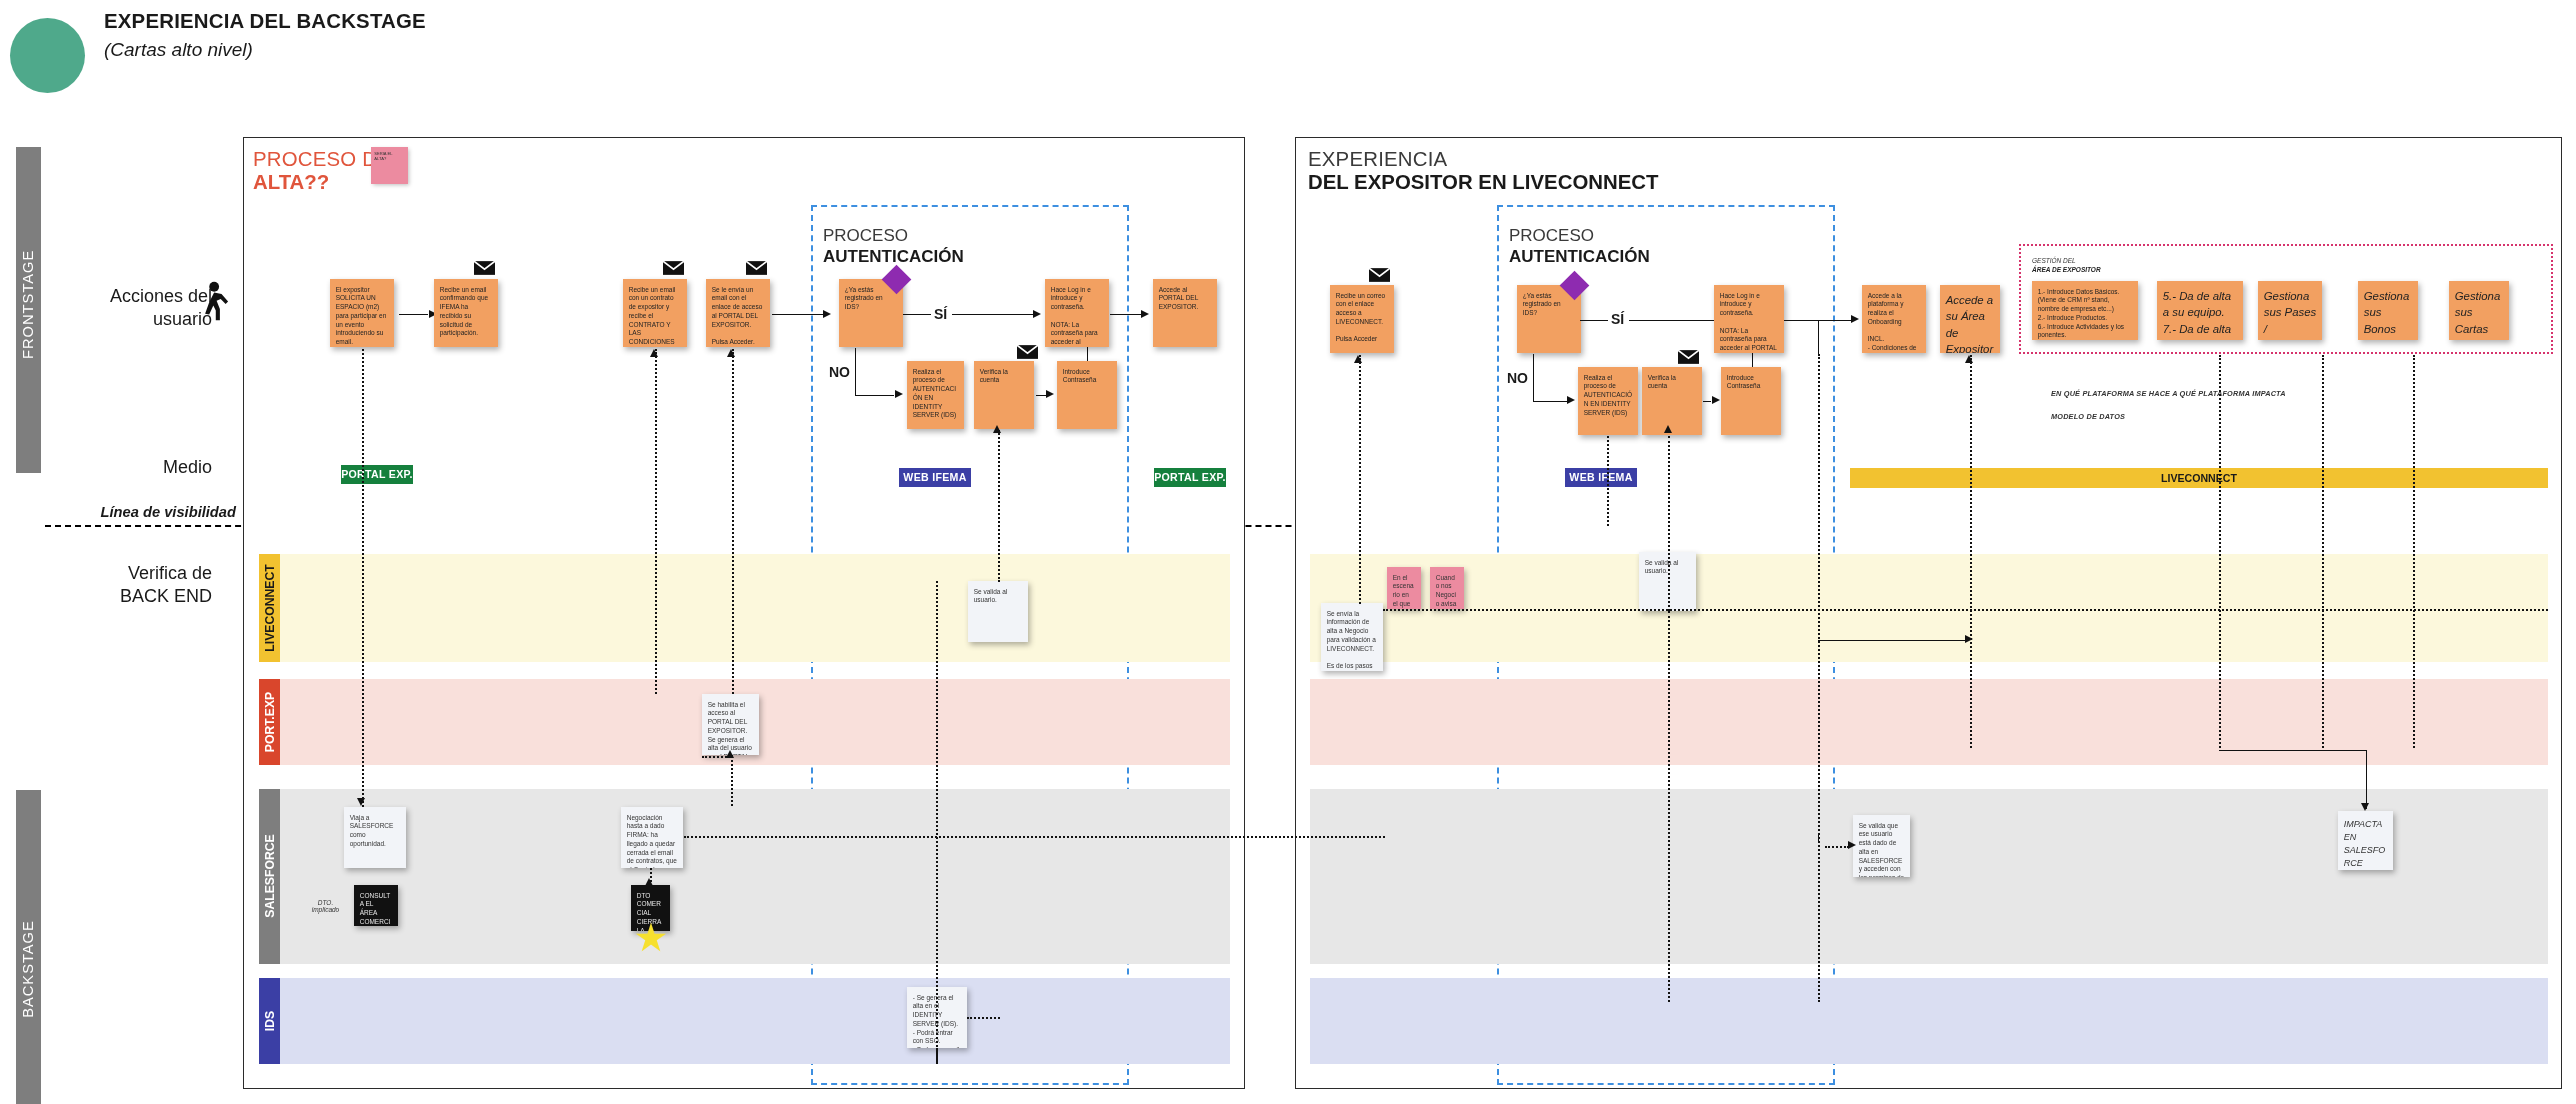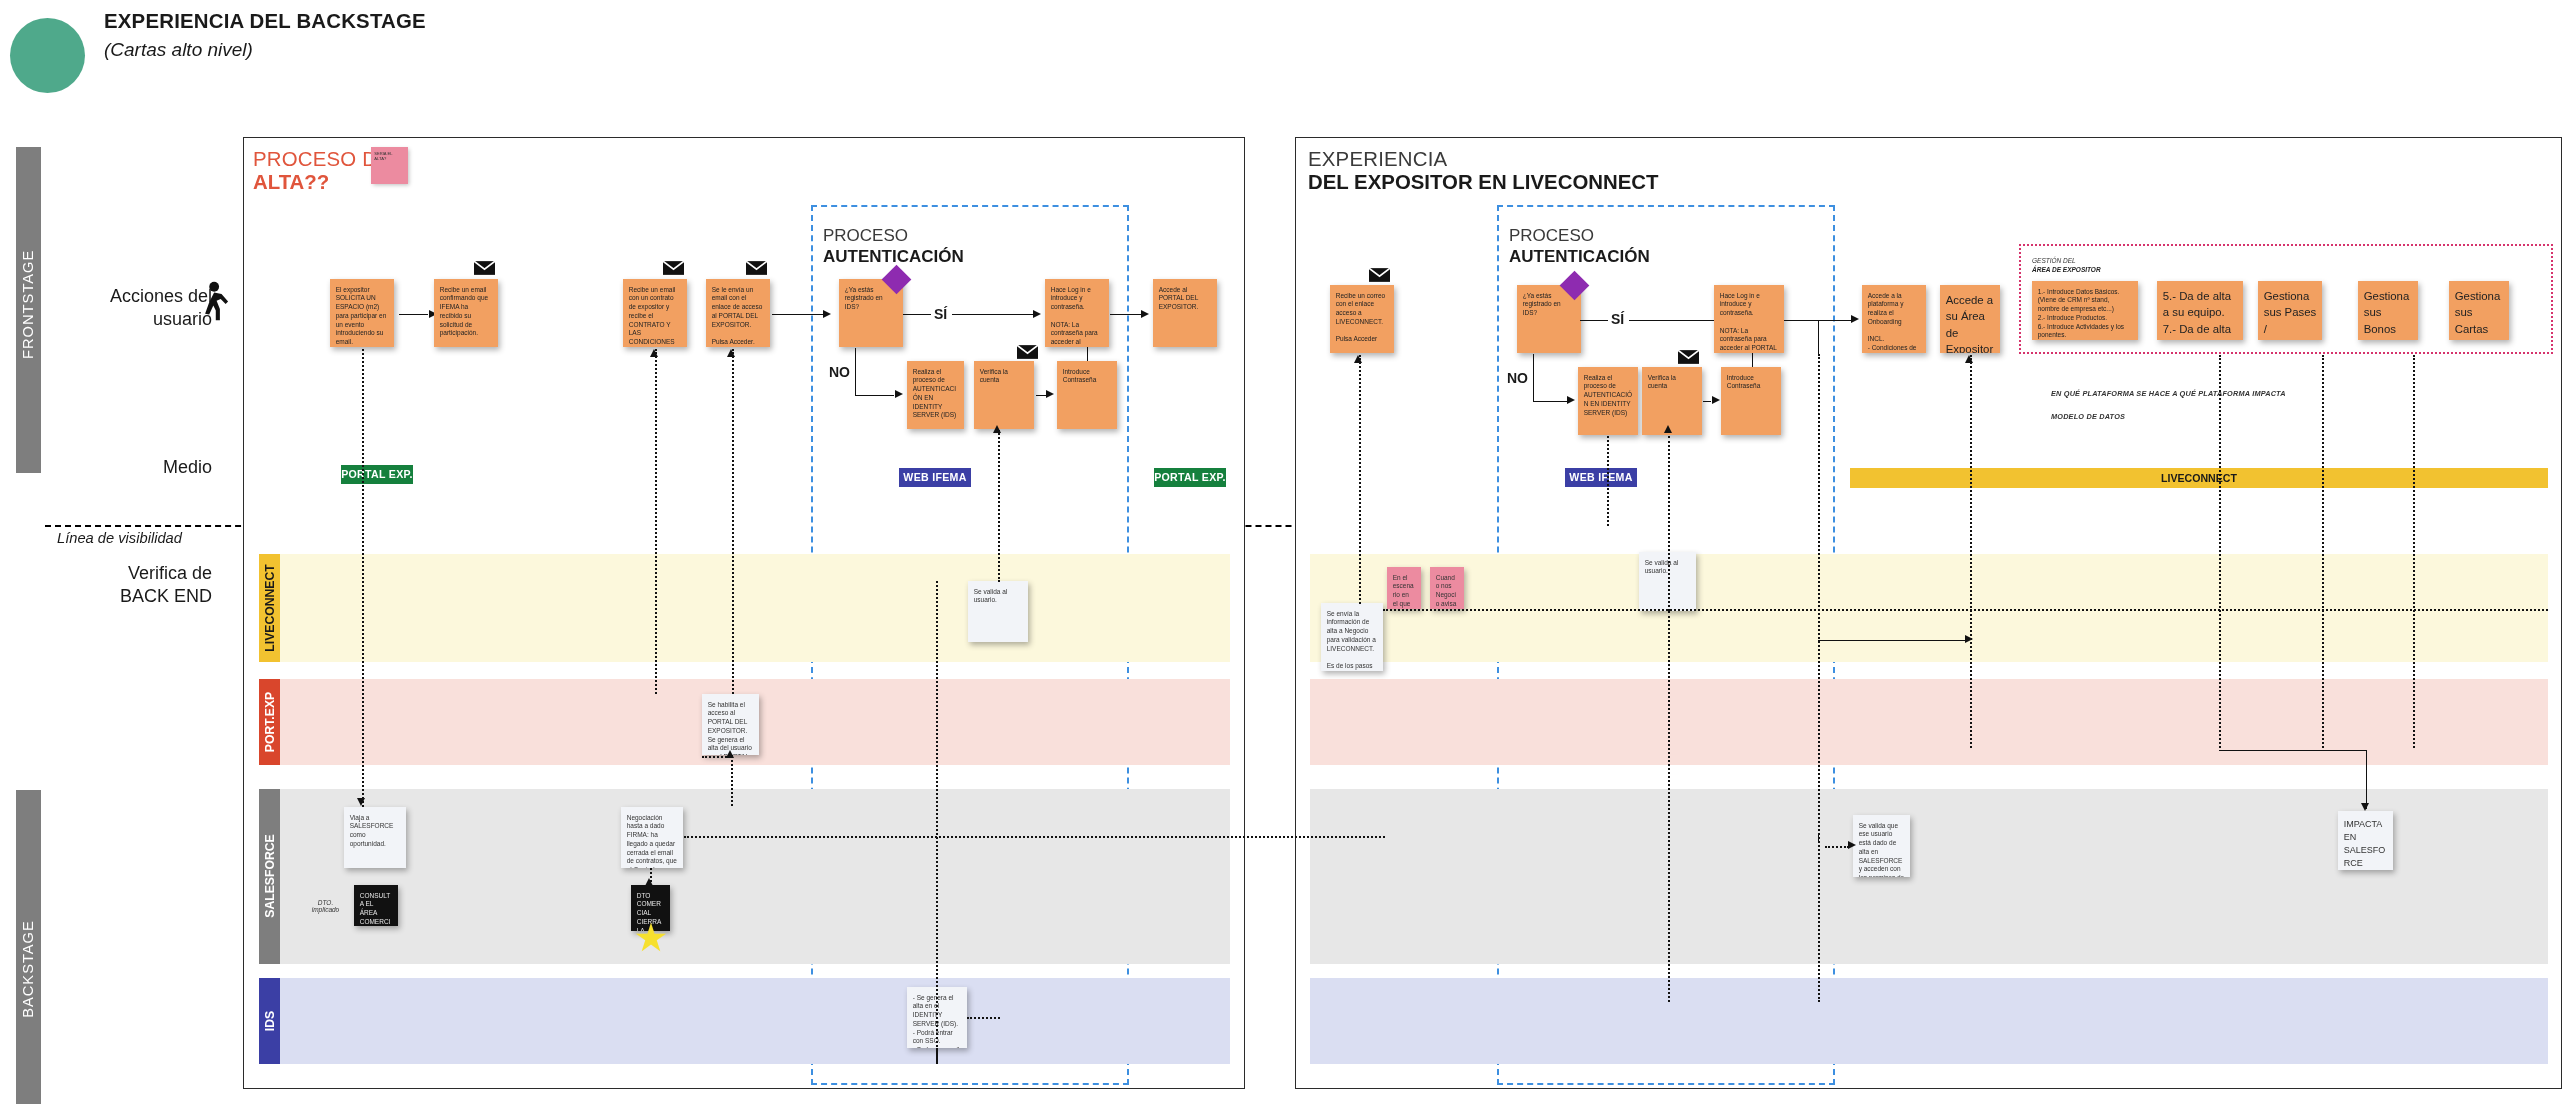--- a/index.html
+++ b/index.html
@@ -104,7 +104,7 @@
     padding:6.5px 5.7px; box-shadow:2.4px 3.3px 5.7px rgba(0,0,0,.30);
     overflow:hidden; word-wrap:break-word;
   }
-  .sticky.big   { font-size:11.4px; line-height:1.45; }
+  .sticky.big   { font-size:11.4px; line-height:1.45;font-style:italic; }
   .sticky.white { background:#f2f4f8; color:#333; }
   .sticky.pink  { background:#ec8ba0; color:#333; }
   .sticky.black { background:#111; color:#e8e8e8; }

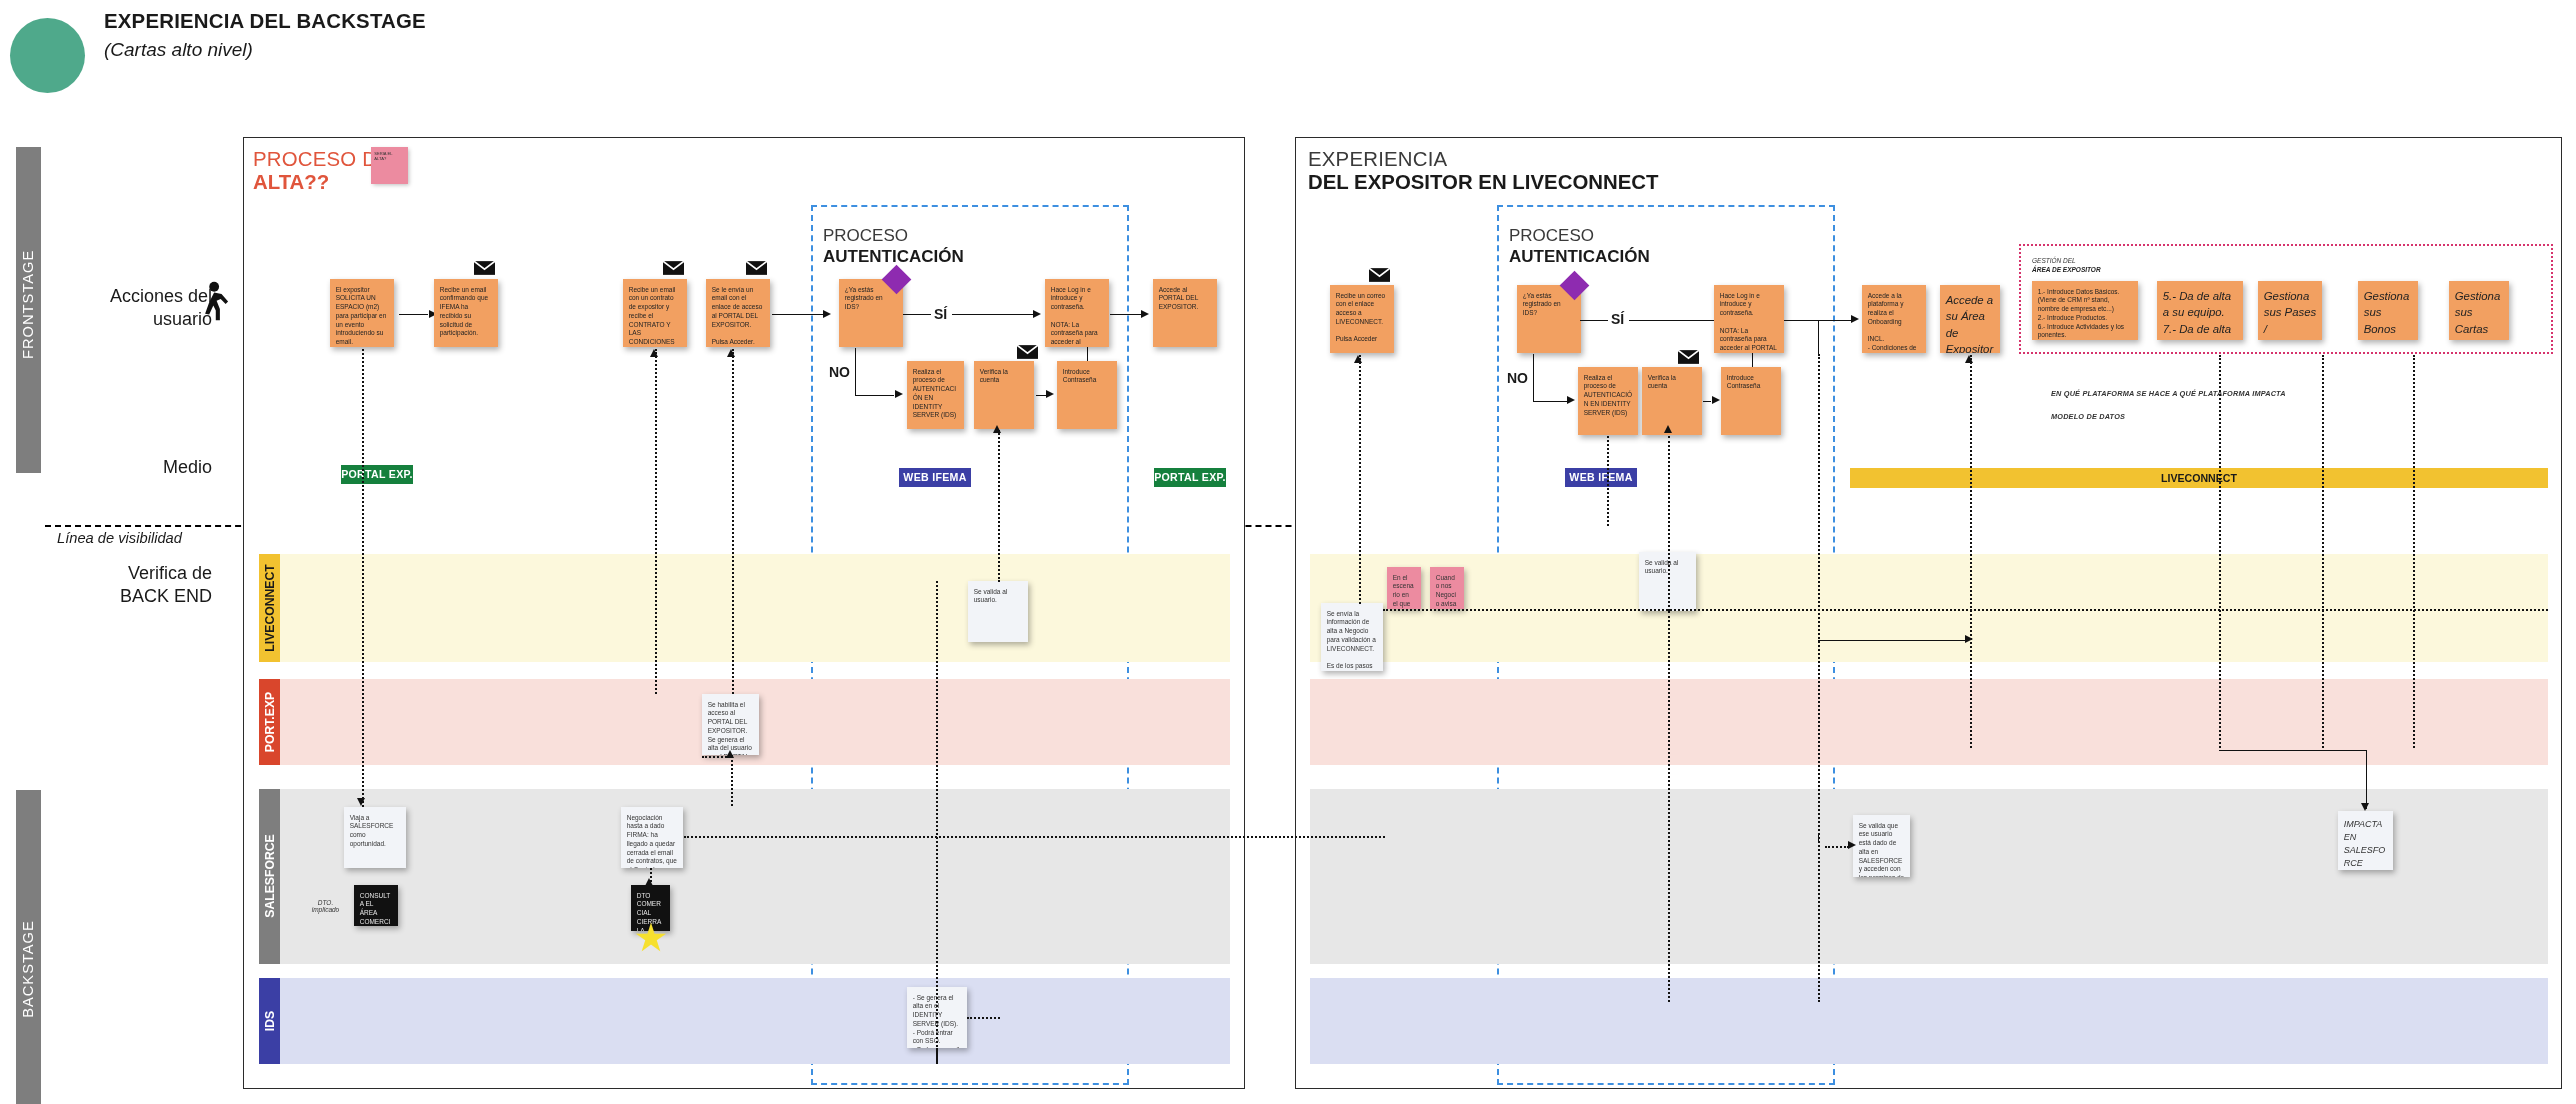--- a/index.html
+++ b/index.html
@@ -52,8 +52,8 @@
   #lbl-acciones-back { left:57px; top:562px; width:155px; }
   #walker-icon { left:196px; top:281px; width:33px; height:41px; }
   #lbl-visibilidad {
-    left:57px; top:530px; width:179px; 
-    font-size:14.7px; font-weight:normal; font-style:italic;
+    left:57px; top:504px; width:179px; text-align:right;
+    font-size:14.7px; font-weight:bold; font-style:italic;
   }
 
   

